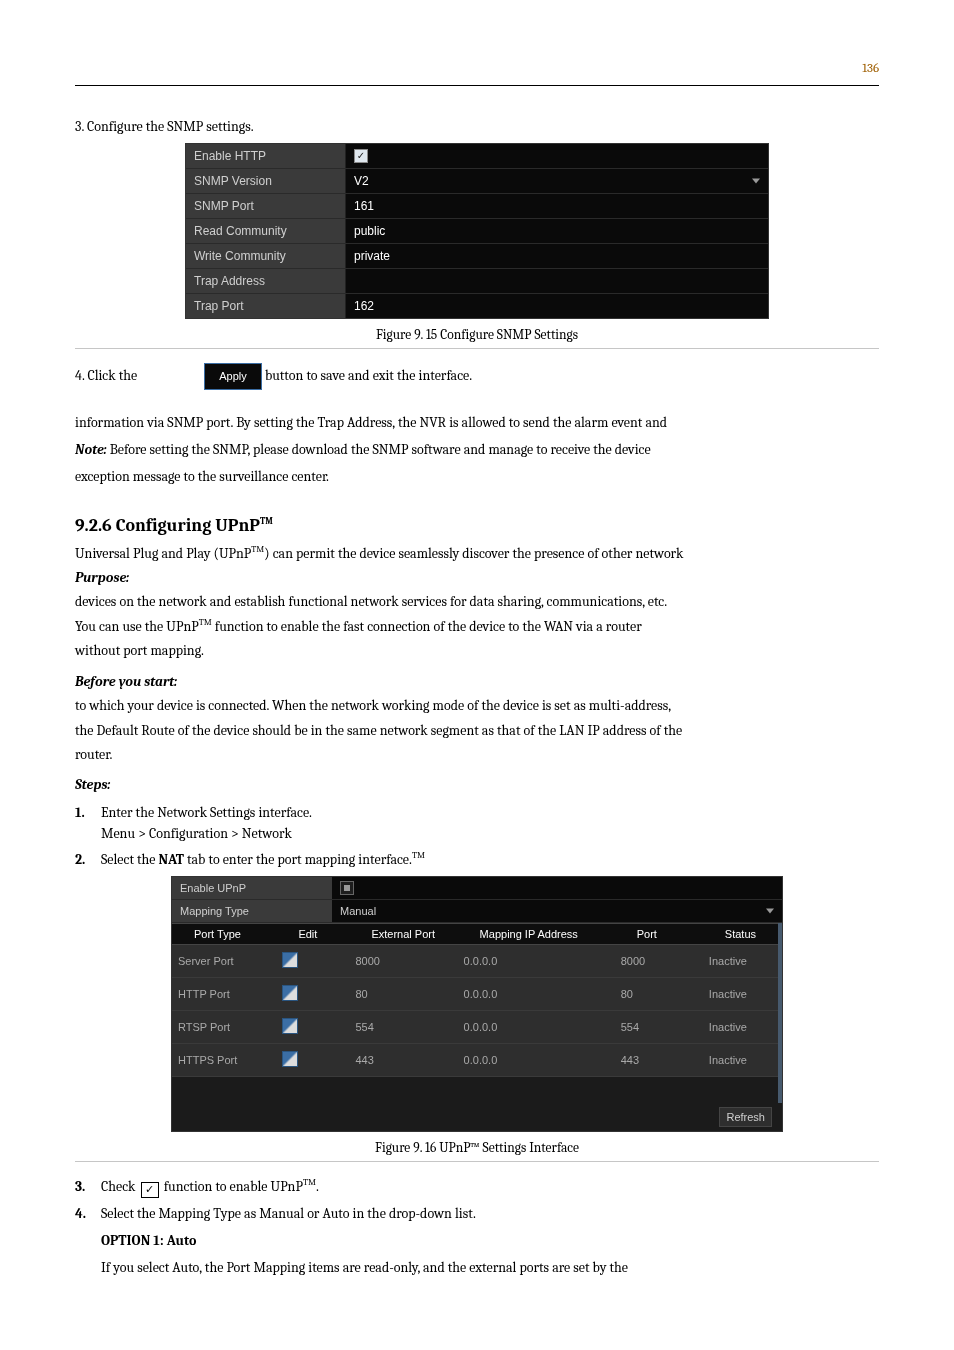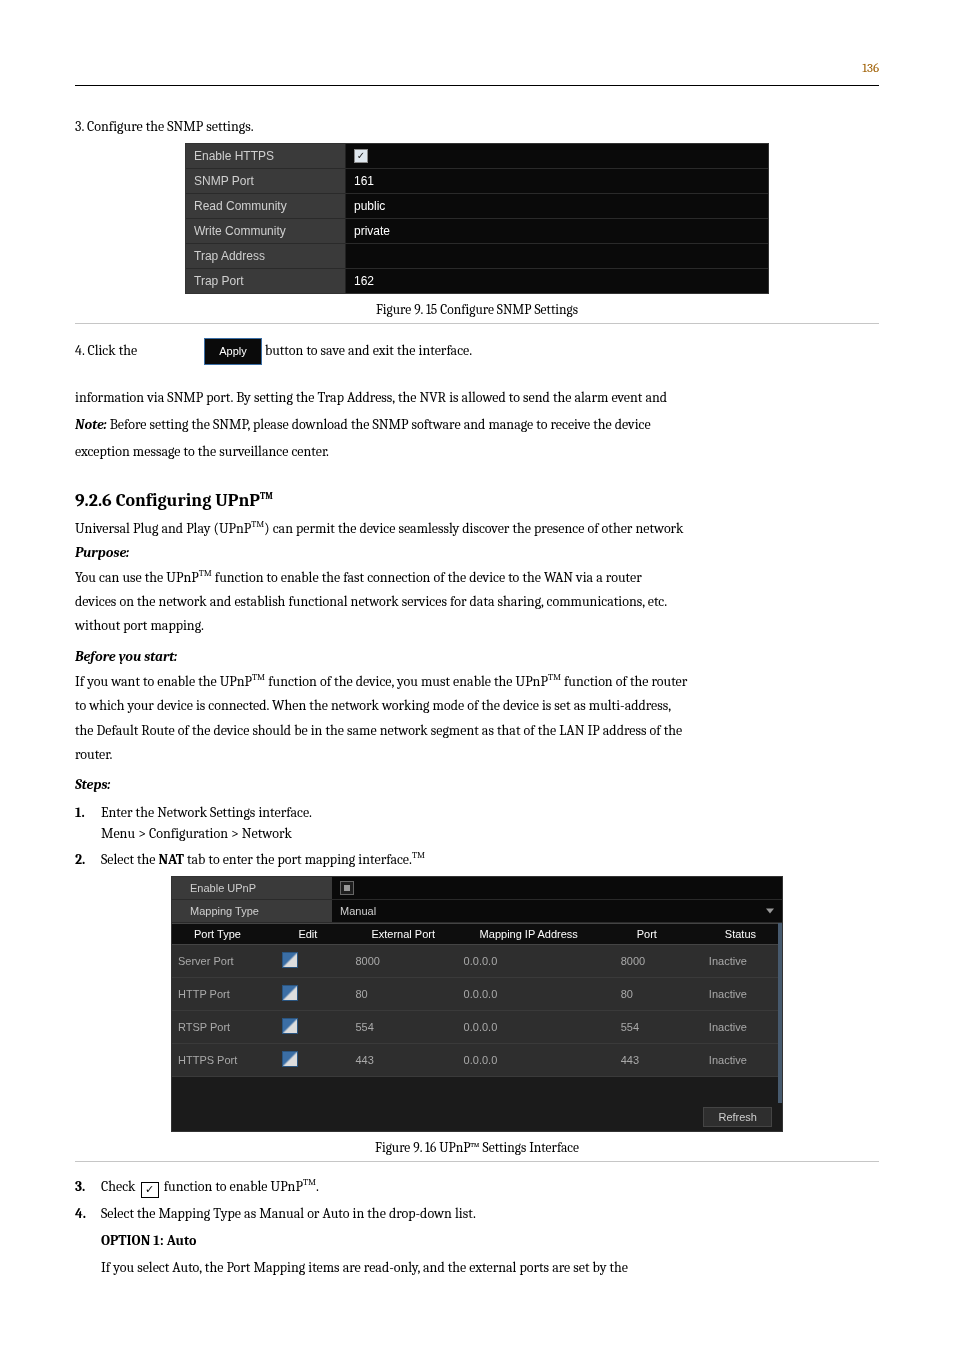--- a/index.html
+++ b/index.html
@@ -269,7 +269,7 @@
 
   <div class="snmp-panel">
     <div class="snmp-row">
-      <div class="snmp-label">Enable HTTPS</div>
+      <div class="snmp-label">Enable HTTP</div>
       <div class="snmp-value">
         <span class="check-small">✓</span>
       </div>

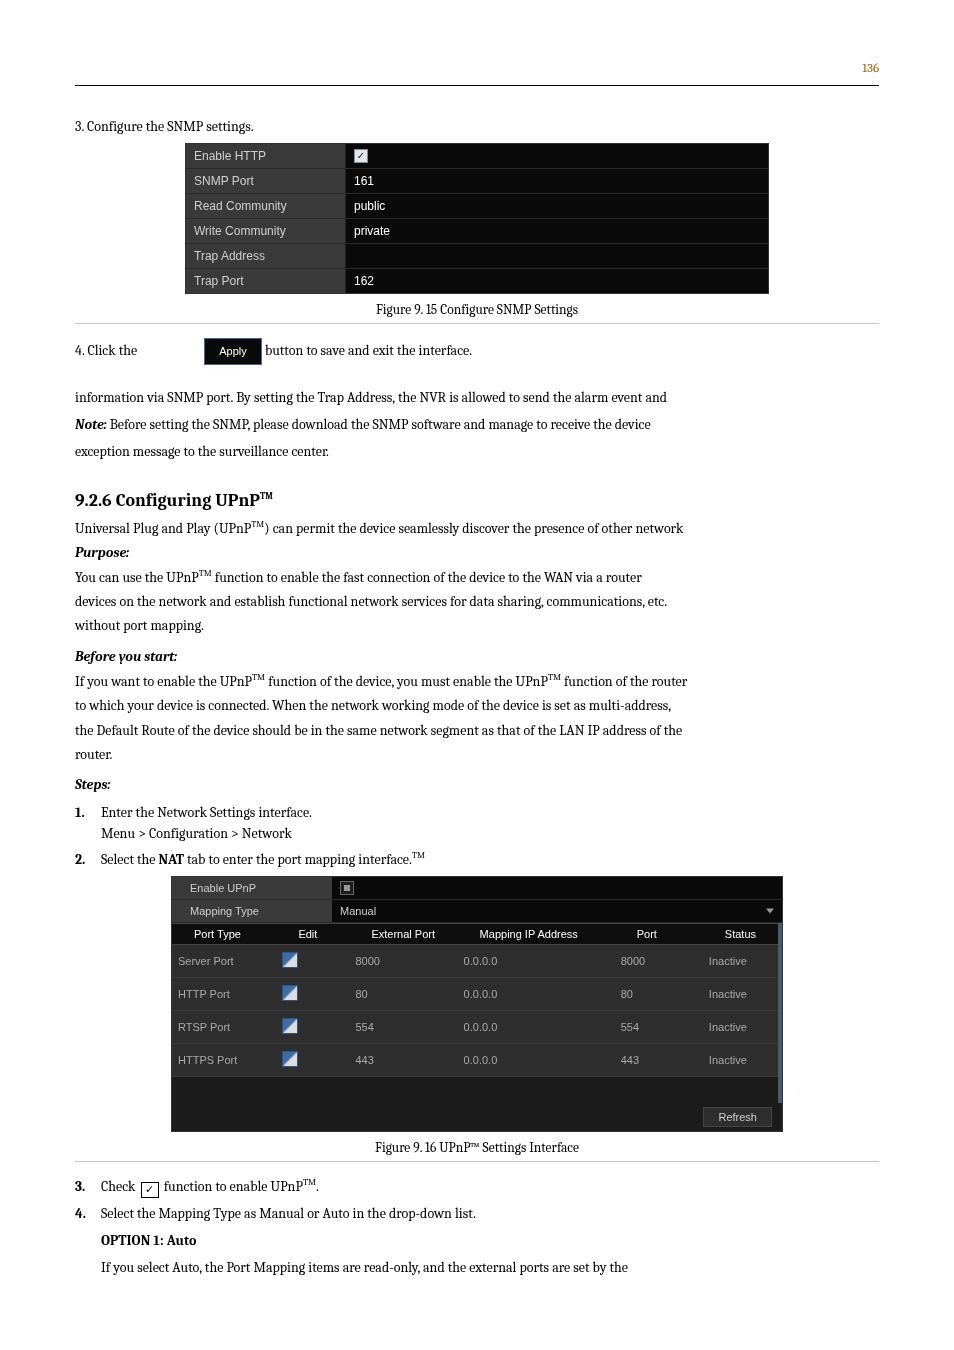--- a/index.html
+++ b/index.html
@@ -275,6 +275,13 @@
       </div>
     </div>
     <div class="snmp-row">
+      <div class="snmp-label">SNMP Version</div>
+      <div class="snmp-value">
+        <span>V2</span>
+        <span class="dd-caret"></span>
+      </div>
+    </div>
+    <div class="snmp-row">
       <div class="snmp-label">SNMP Port</div>
       <div class="snmp-value">161</div>
     </div>

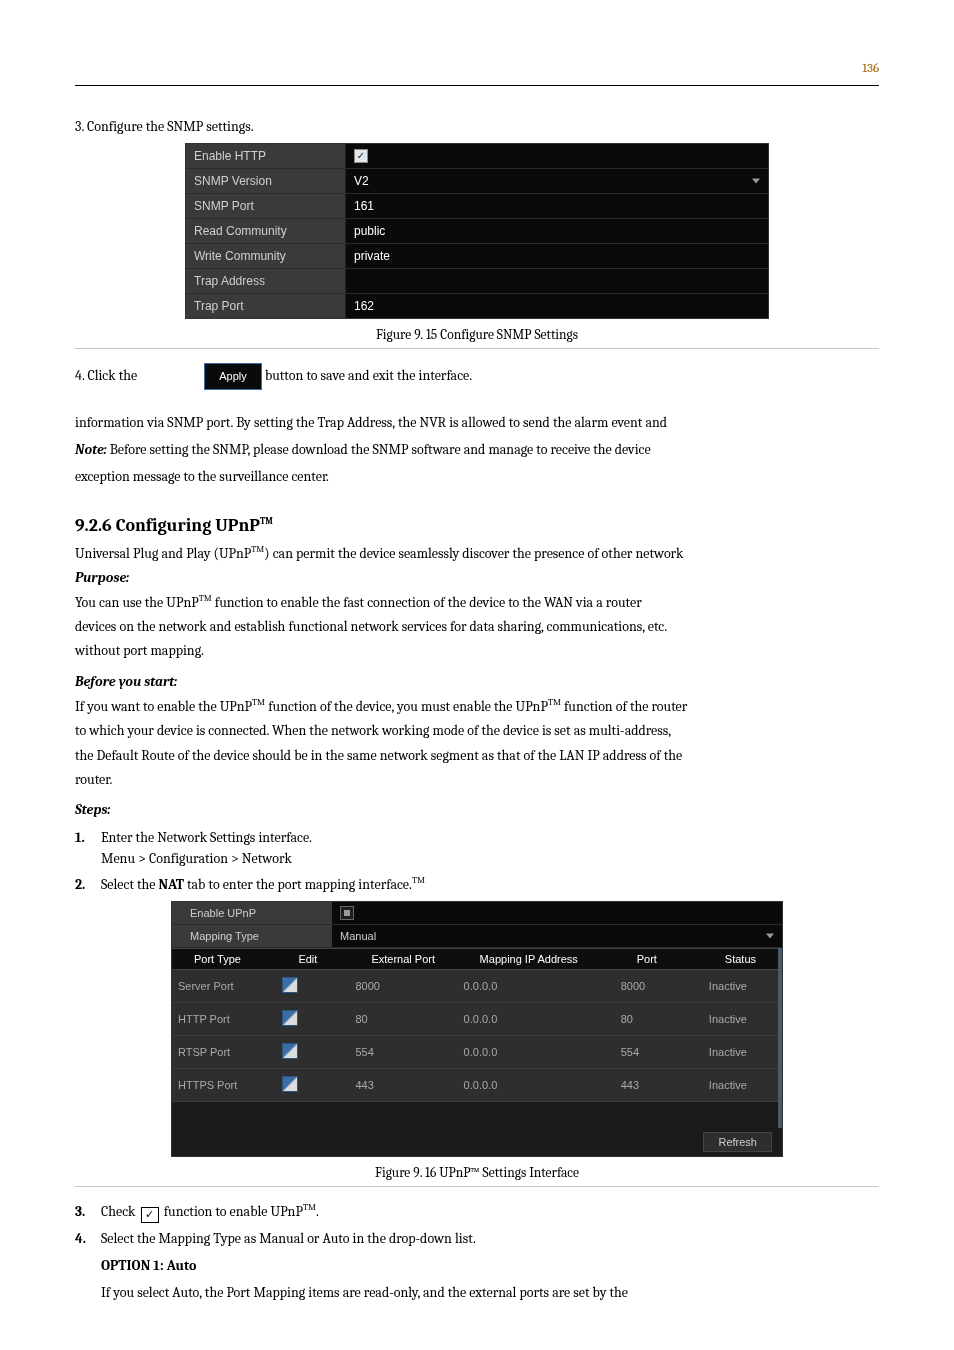--- a/index.html
+++ b/index.html
@@ -328,10 +328,10 @@
     <span>Universal Plug and Play (UPnP</span><sup>TM</sup><span>) can permit the device seamlessly discover the presence of other network</span>
   </div>
   <div class="heading-sub-line ital bold">Purpose:</div>
+  <div class="heading-sub-line">devices on the network and establish functional network services for data sharing, communications, etc.</div>
   <div class="heading-sub-line">
     <span>You can use the UPnP</span><sup>TM</sup><span> function to enable the fast connection of the device to the WAN via a router</span>
   </div>
-  <div class="heading-sub-line">devices on the network and establish functional network services for data sharing, communications, etc.</div>
   <div class="heading-sub-line">without port mapping.</div>
 
   <div class="heading-sub-line ital bold" style="margin-top:8px">Before you start:</div>

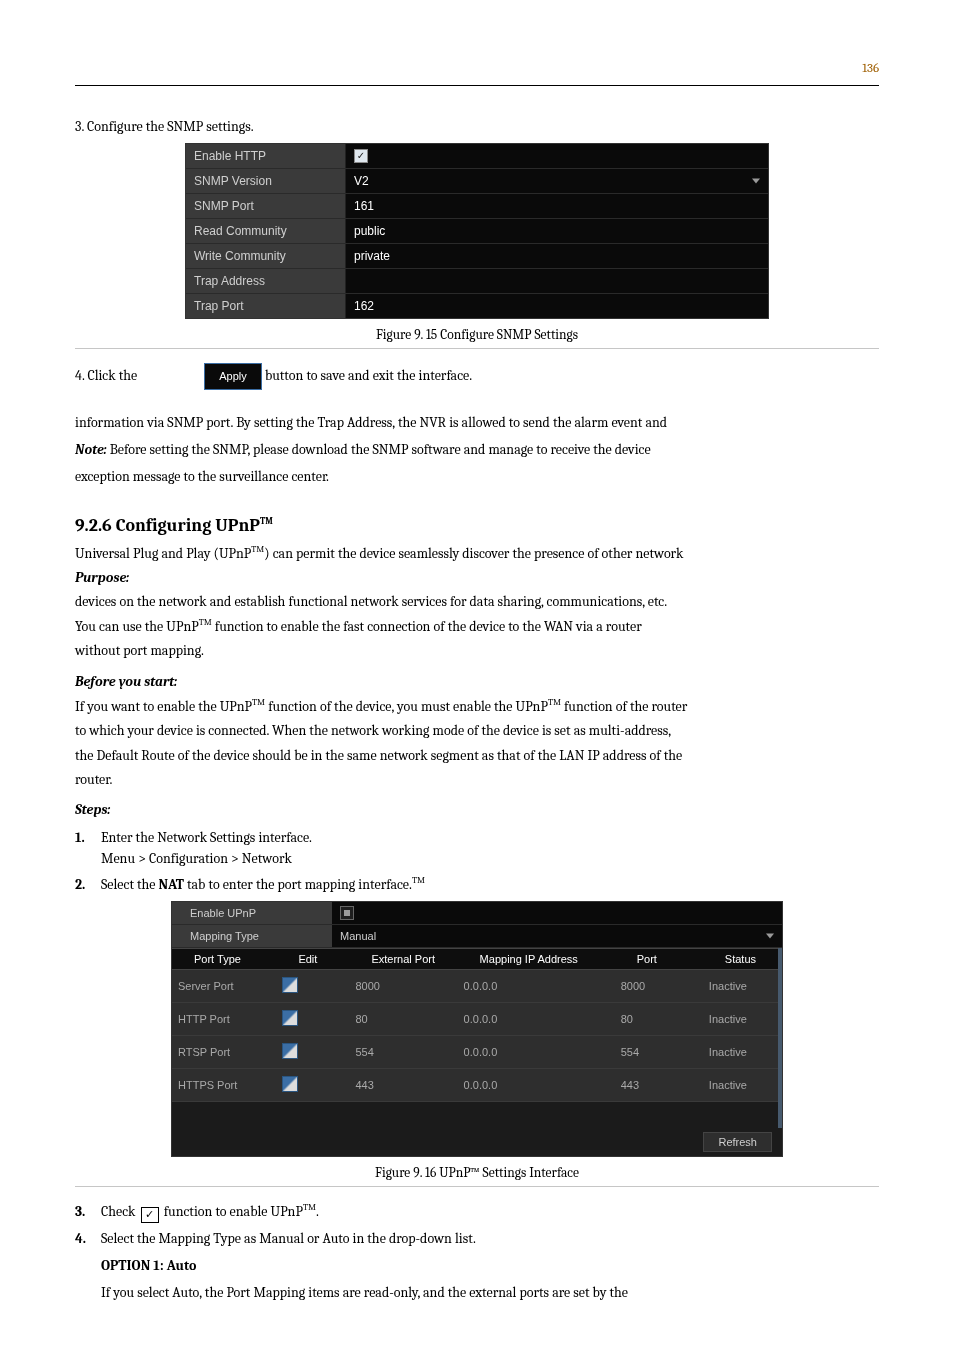--- a/index.html
+++ b/index.html
@@ -335,9 +335,6 @@
   <div class="heading-sub-line">without port mapping.</div>
 
   <div class="heading-sub-line ital bold" style="margin-top:8px">Before you start:</div>
-  <div class="heading-sub-line">
-    <span>If you want to enable the UPnP</span><sup>TM</sup><span> function of the device, you must enable the UPnP</span><sup>TM</sup><span> function of the router</span>
-  </div>
   <div class="heading-sub-line">to which your device is connected. When the network working mode of the device is set as multi-address,</div>
   <div class="heading-sub-line">the Default Route of the device should be in the same network segment as that of the LAN IP address of the</div>
   <div class="heading-sub-line">router.</div>

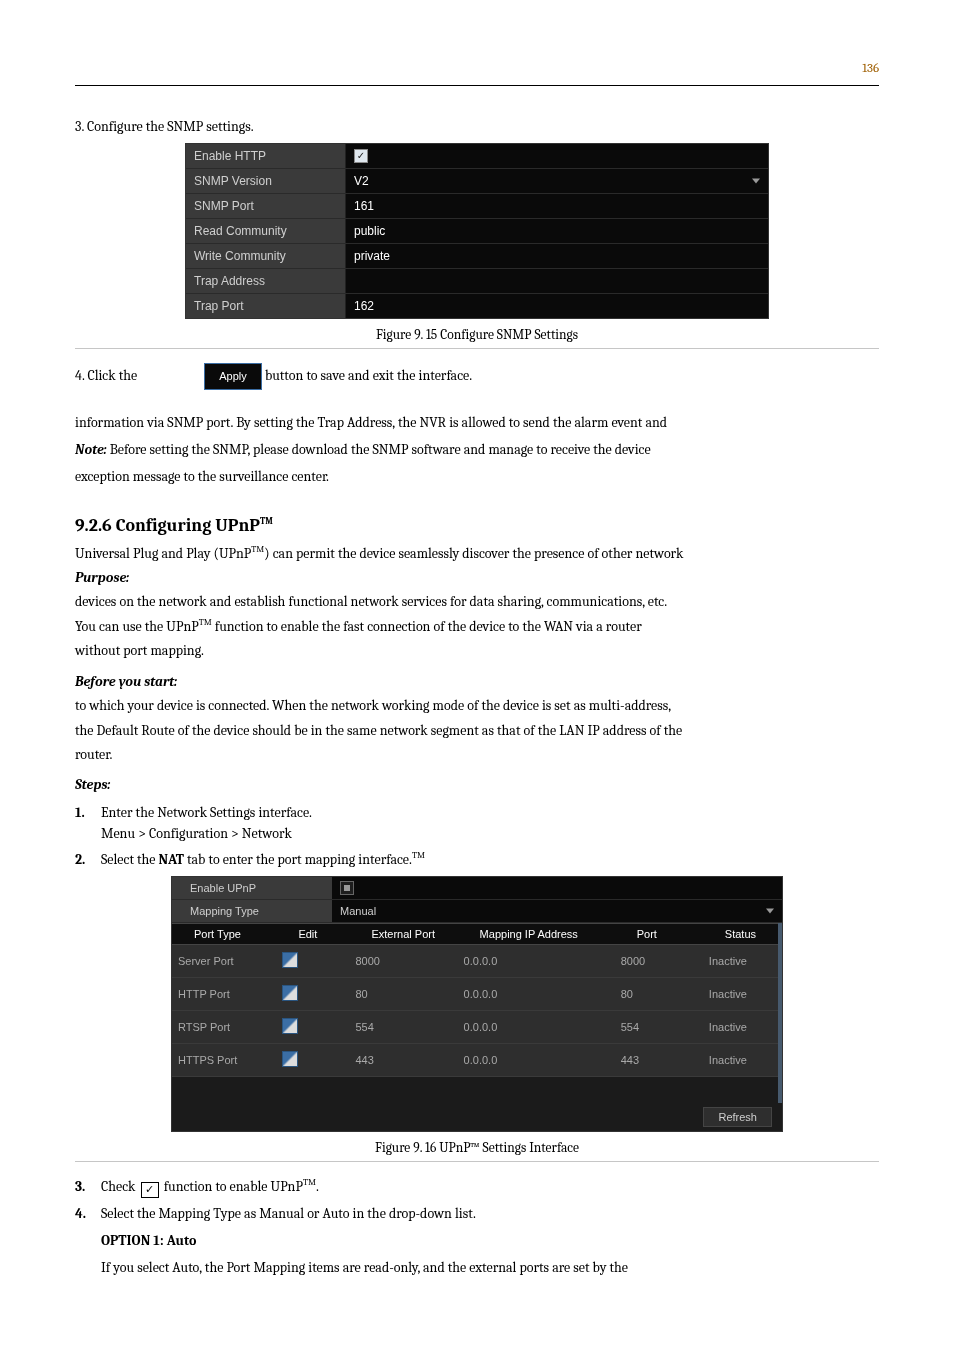--- a/index.html
+++ b/index.html
@@ -147,7 +147,7 @@
   .up-label {
     width: 160px;
     color: #cfcfcf;
-    padding-left: 18px;
+    padding-left: 8px;
     box-sizing: border-box;
     background: #3a3a3a;
     height: 100%;

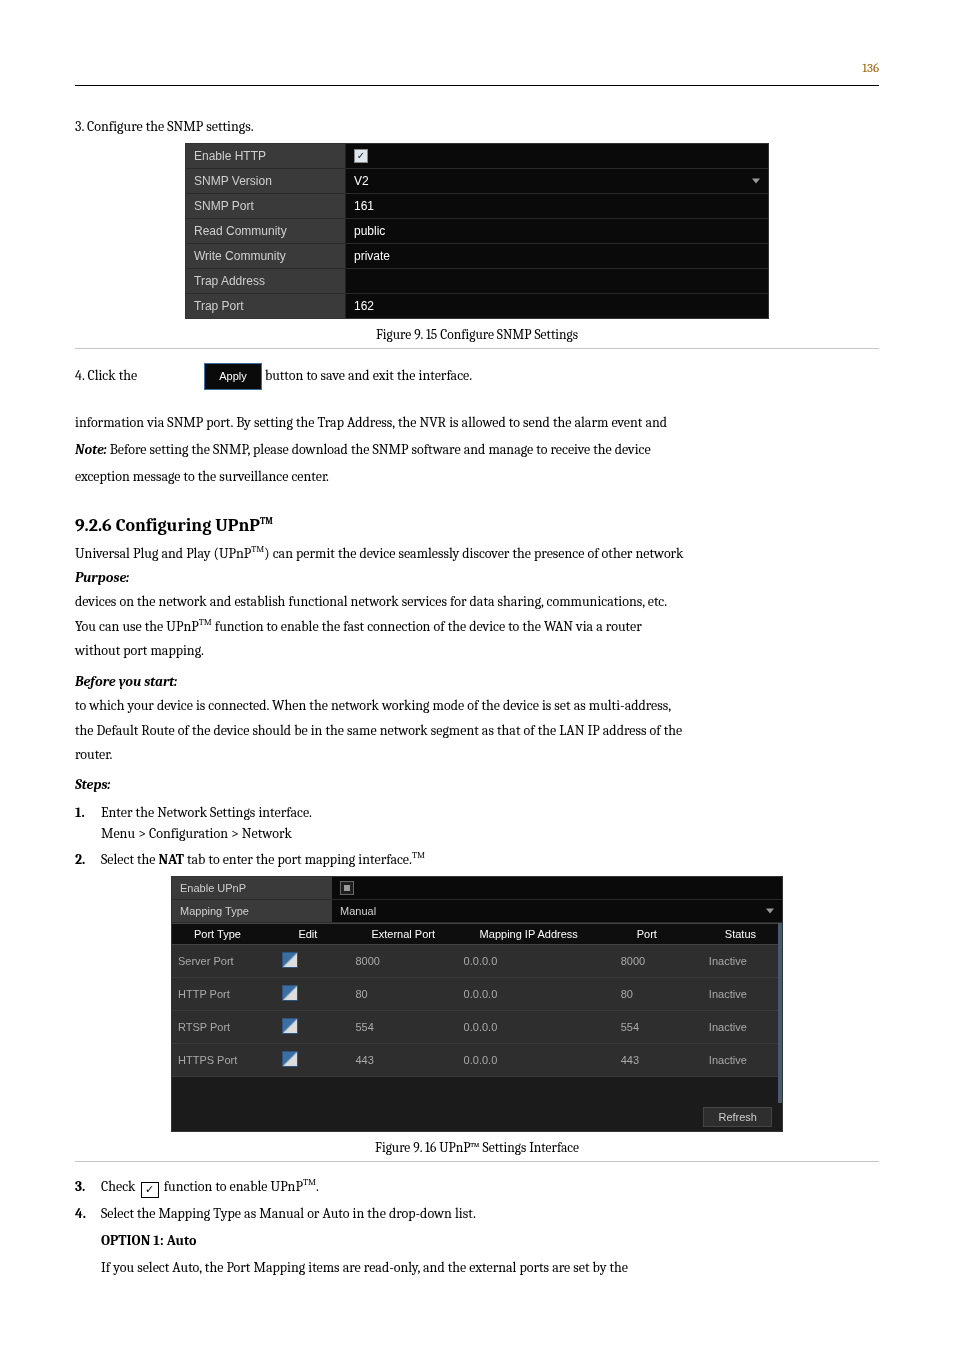--- a/index.html
+++ b/index.html
@@ -217,7 +217,7 @@
     background: #2e2e2e;
     color: #cfcfcf;
     border: 1px solid #444;
-    padding: 3px 14px;
+    padding: 3px 6px;
     font-size: 11px;
   }
   .scroll-edge {

